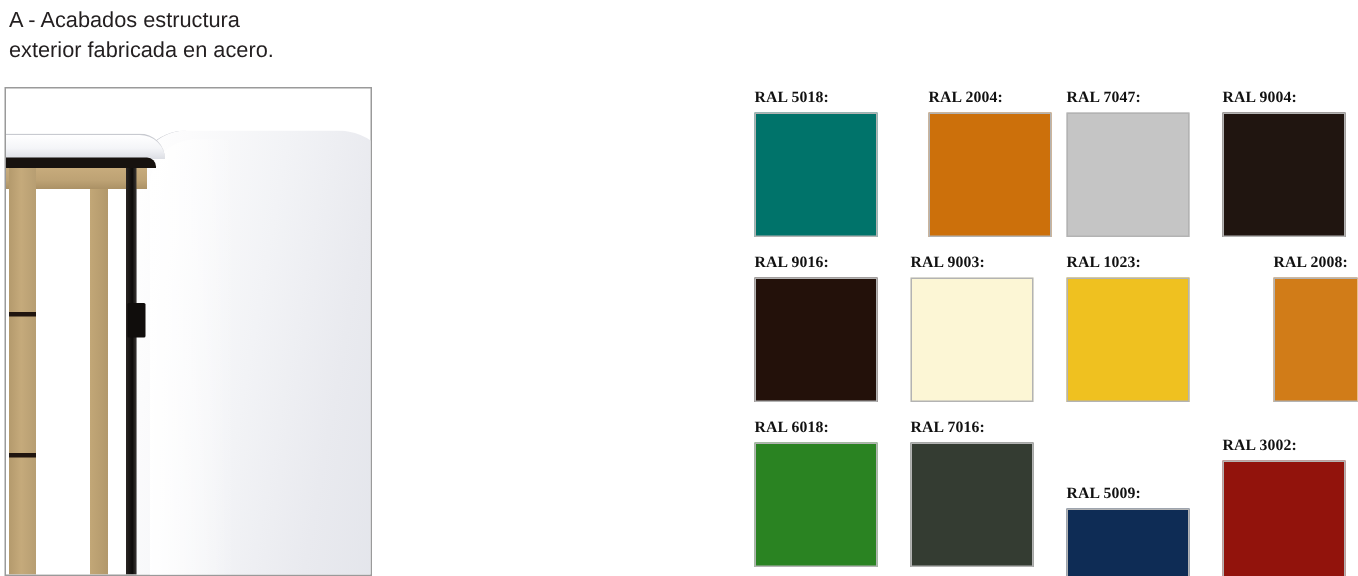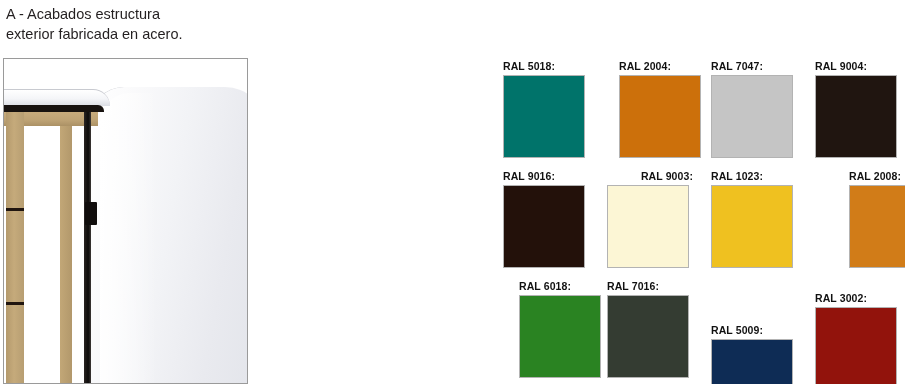--- a/index.html
+++ b/index.html
@@ -171,6 +171,7 @@
     top: 60px;
     width: 395px;
     height: 320px;
+    font-family: Liberation Serif, serif;
   }
   .swatch-row {
     position: absolute;

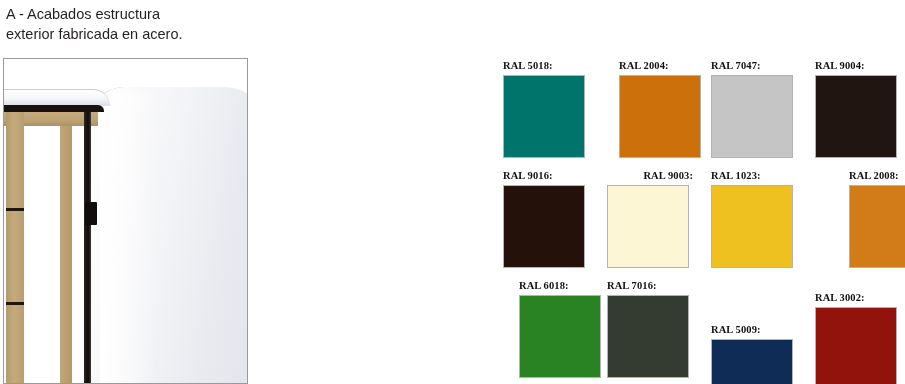--- a/index.html
+++ b/index.html
@@ -251,7 +251,7 @@
         <div class="swatch-label">RAL 9016:</div>
         <div class="swatch-chip" style="background: rgb(35, 17, 10);"></div>
       </div>
-      <div class="swatch-cell" style="left: 104px; text-align: right;">
+      <div class="swatch-cell" style="left: 104px;">
         <div class="swatch-label">RAL 9003:</div>
         <div class="swatch-chip" style="background: rgb(252, 246, 213);"></div>
       </div>

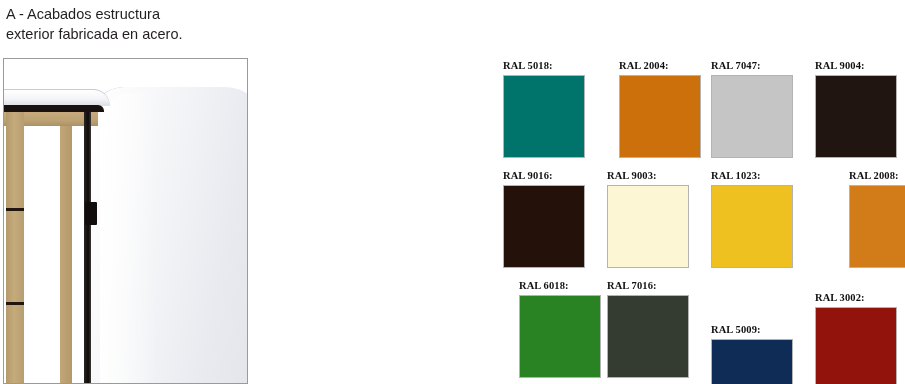--- a/index.html
+++ b/index.html
@@ -265,7 +265,7 @@
       </div>
     </div>
     <div class="swatch-row" style="top: 220px;">
-      <div class="swatch-cell" style="left: 16px;">
+      <div class="swatch-cell" style="left: 0px;">
         <div class="swatch-label">RAL 6018:</div>
         <div class="swatch-chip" style="background: rgb(42, 131, 34);"></div>
       </div>

